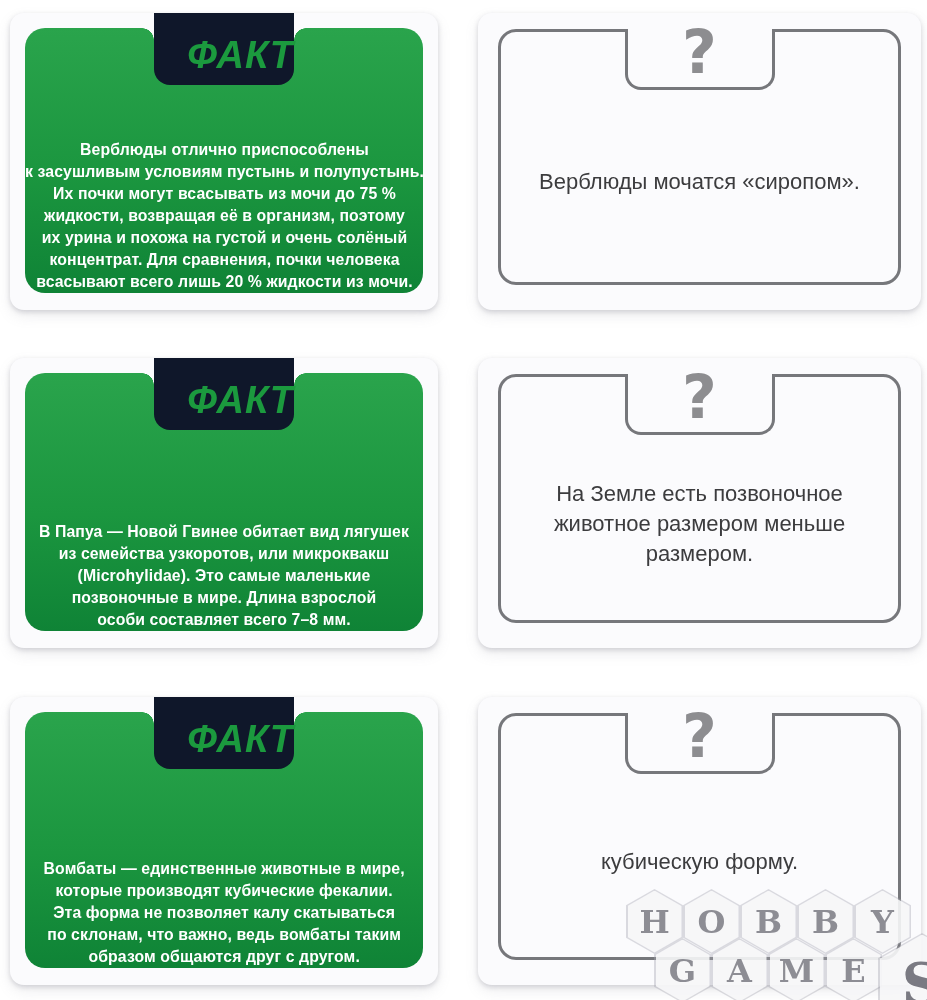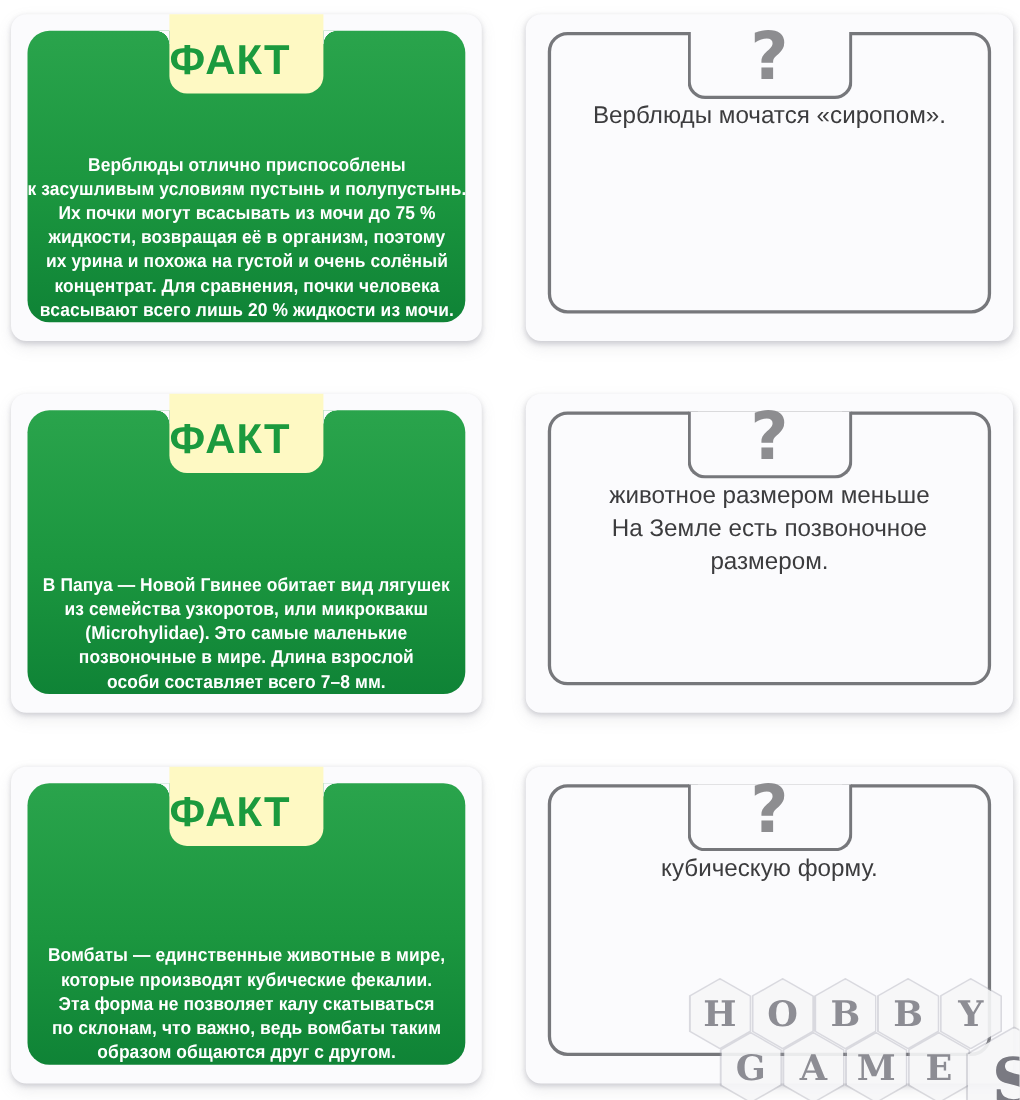--- a/index.html
+++ b/index.html
@@ -26,9 +26,9 @@
   }
   .fact .tab{
     position:absolute;top:0;left:50%;margin-left:-70px;width:140px;height:72px;
-    background:#fef9c3;border-radius:0 0 16px 16px;
-    display:flex;align-items:center;justify-content:flex-start;
-    padding-top:12px;box-sizing:border-box;
+    background:#0f172a;border-radius:0 0 16px 16px;
+    display:flex;align-items:center;justify-content:flex-end;
+    padding-top:12px;box-sizing:border-box;font-style:italic;
   }
   .fact .tab::before,.fact .tab::after{
     content:"";position:absolute;top:15px;width:12px;height:12px;

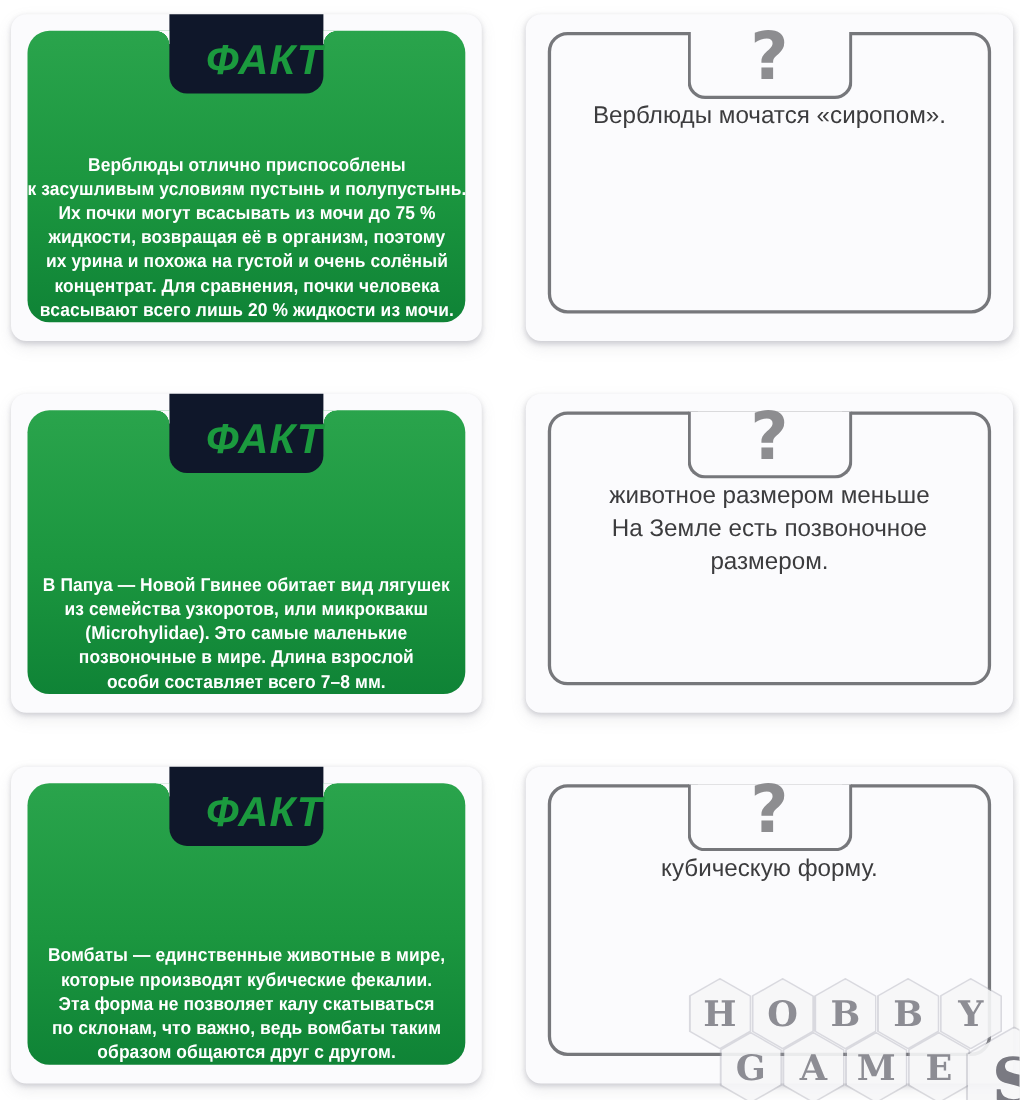--- a/index.html
+++ b/index.html
@@ -61,7 +61,7 @@
   }
   .quest .qtext{
     position:absolute;left:42px;right:42px;top:77px;bottom:36px;
-    display:flex;flex-direction:column;align-items:center;justify-content:flex-start;
+    display:flex;flex-direction:column;align-items:center;justify-content:center;
     text-align:center;color:#3c3c3e;font-size:22px;line-height:30px;
   }
   .line{white-space:nowrap;}

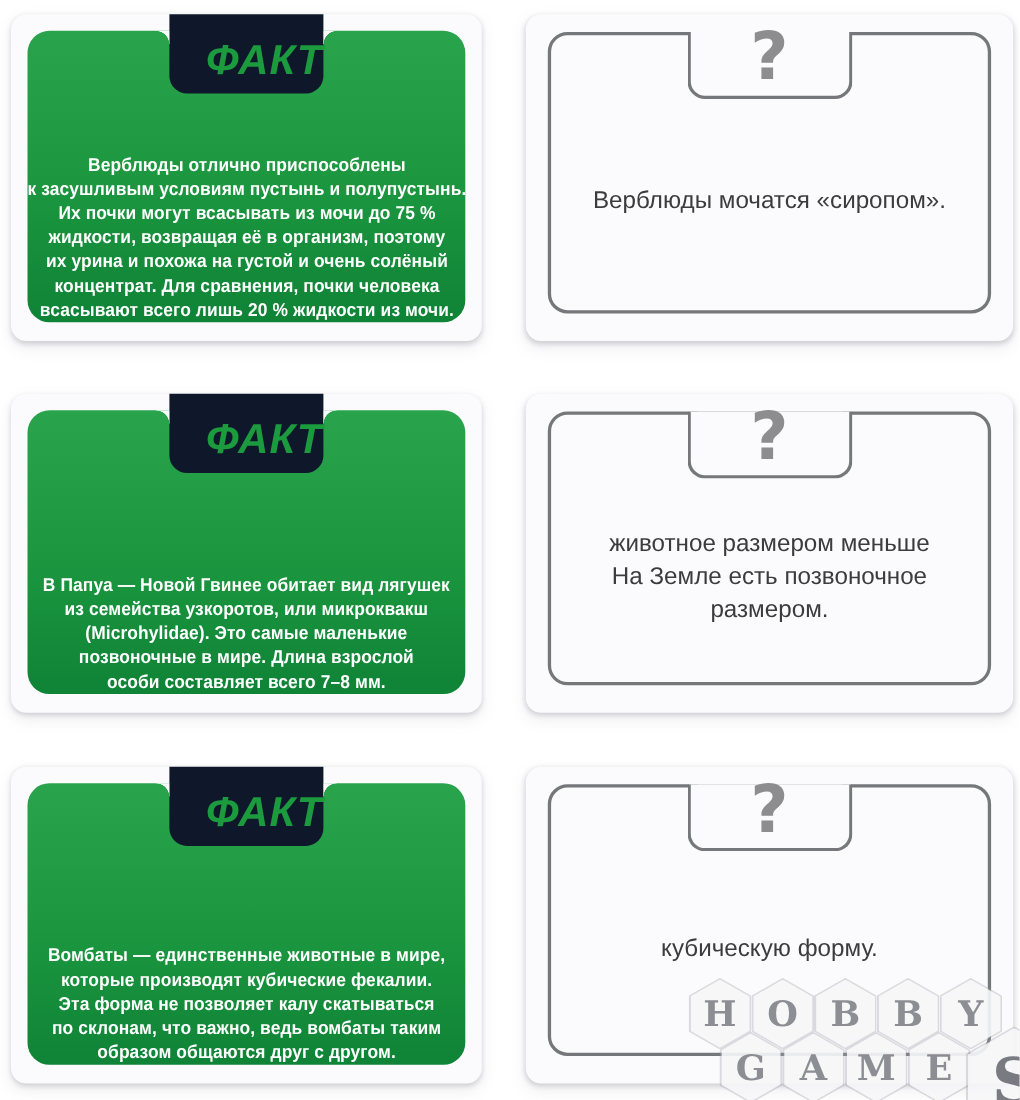--- a/index.html
+++ b/index.html
@@ -136,8 +136,8 @@
     <div class="qnotch"></div>
     <div class="qmark">?</div>
     <div class="qtext">
+      <div class="line">На Земле есть позвоночное</div>
       <div class="line">животное размером меньше</div>
-      <div class="line">На Земле есть позвоночное</div>
       <div class="line">размером.</div>
     </div>
   </section>

